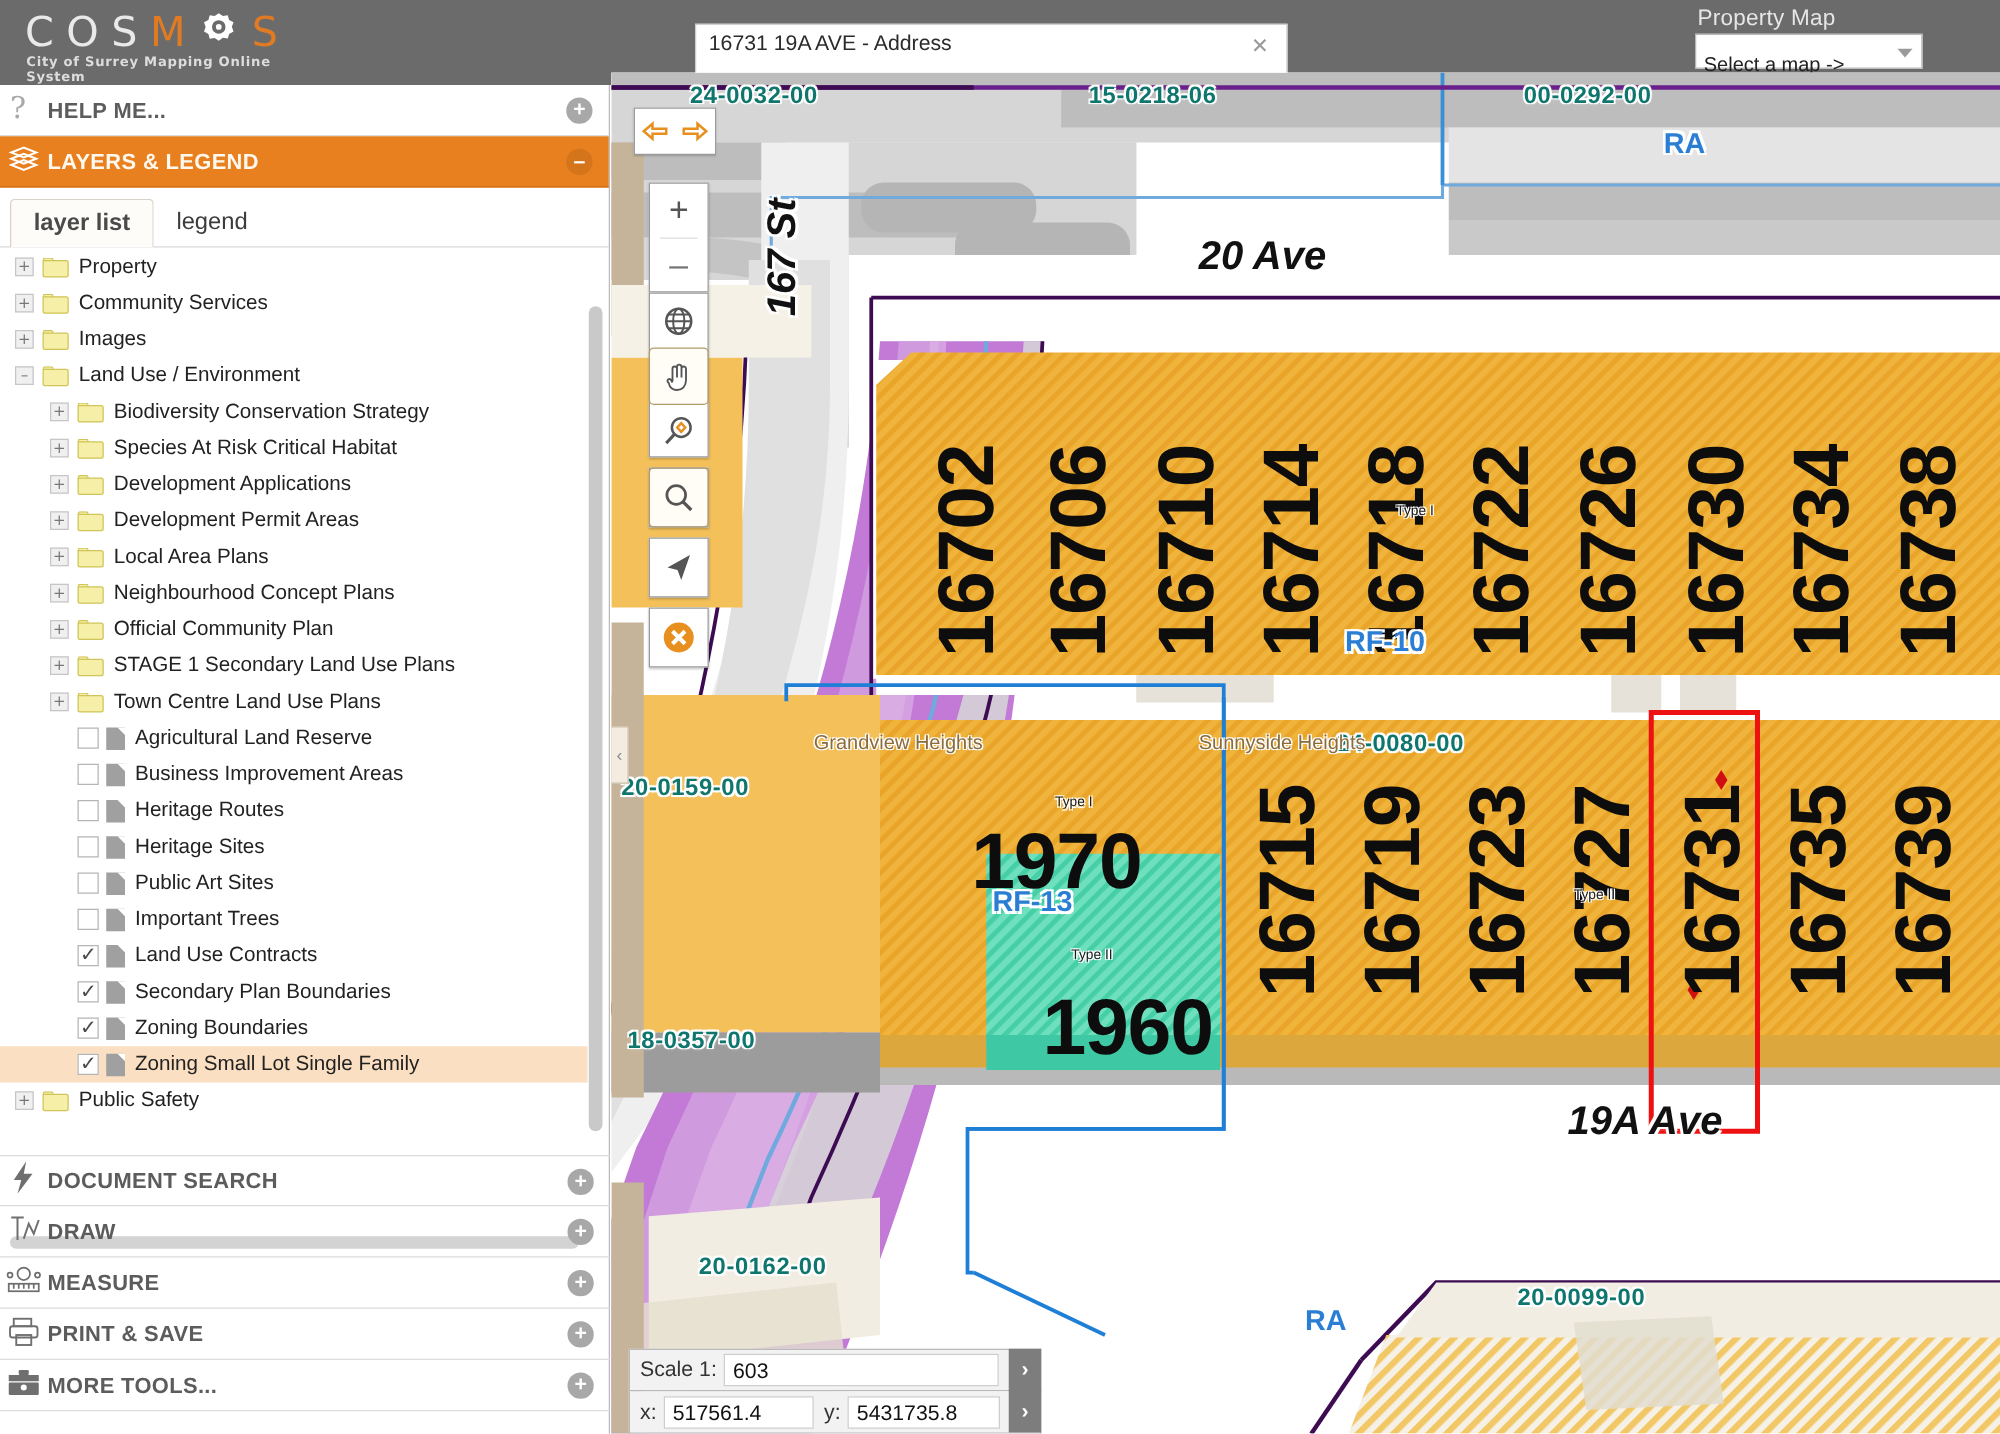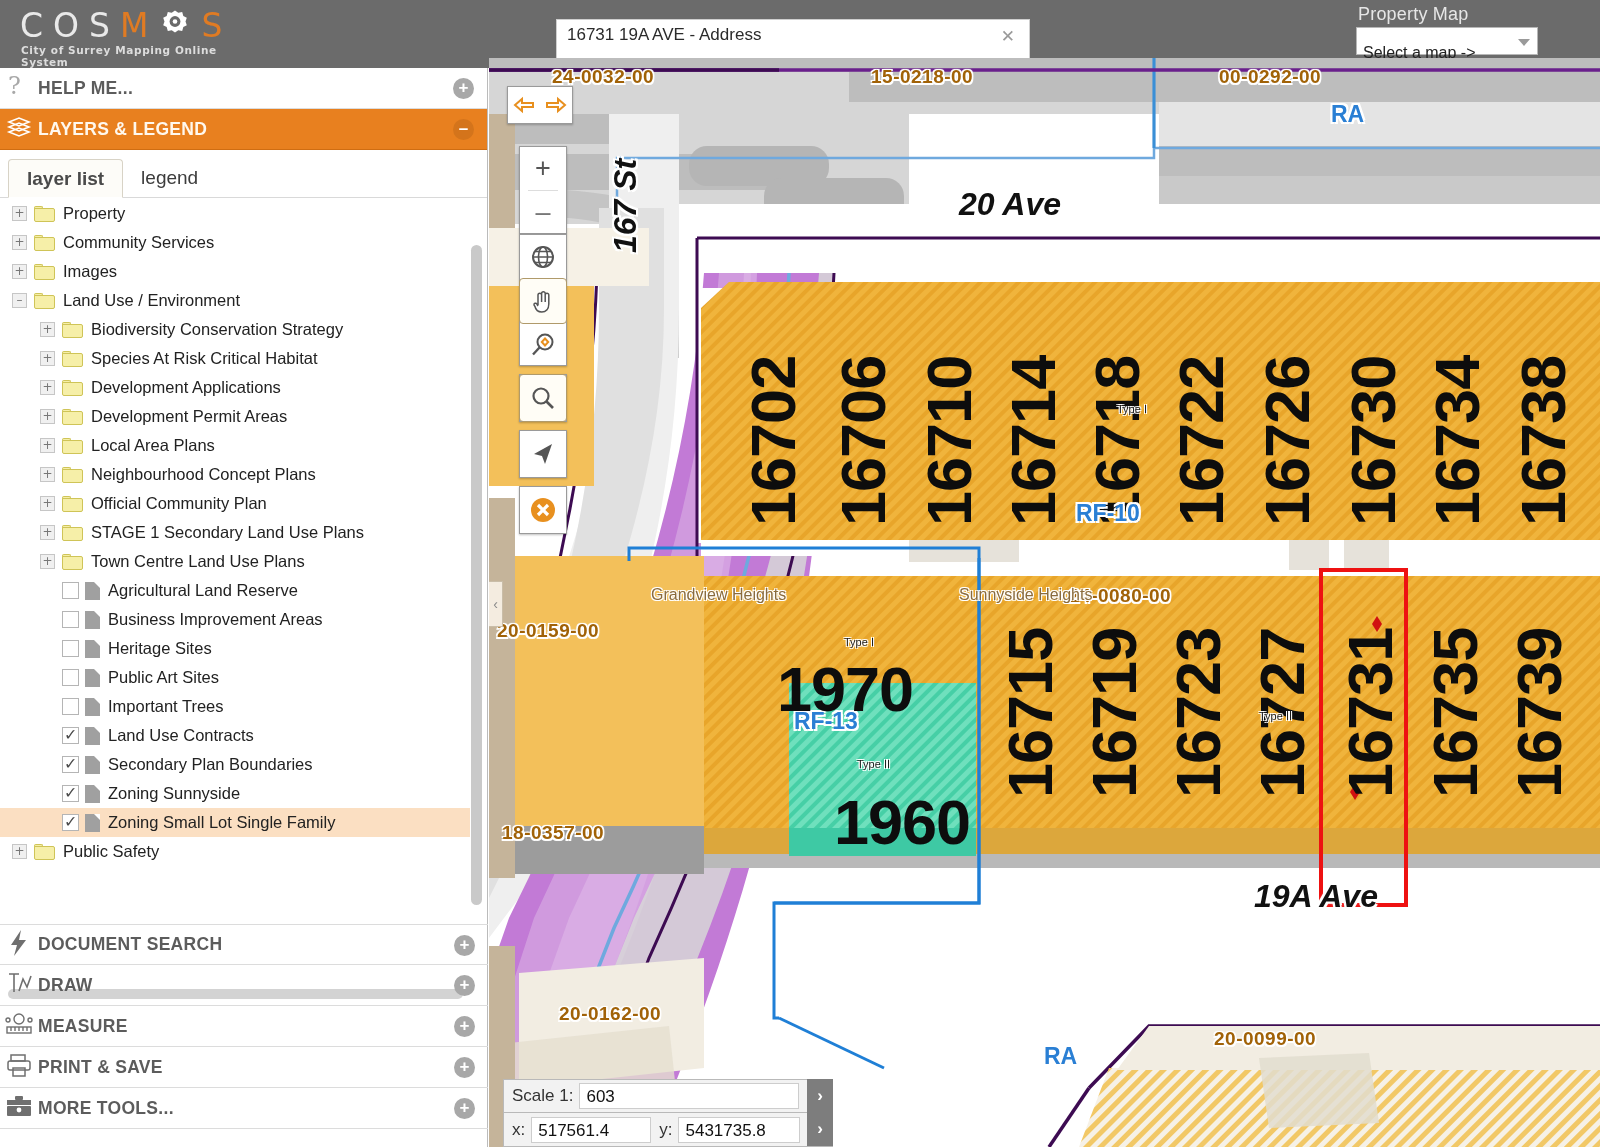--- a/index.html
+++ b/index.html
@@ -65,7 +65,7 @@
   #map { position:absolute; left:489px; top:58px; width:1111px; height:1089px; overflow:hidden; background:#ffffff; }
   .mapabs { position:absolute; }
   .lbl { position:absolute; white-space:nowrap; font-family:"Liberation Sans",sans-serif; }
-  .parcelid { color:#a16207; font-size:19px; font-weight:bold; letter-spacing:.5px;
+  .parcelid { color:#0f766e; font-size:19px; font-weight:bold; letter-spacing:.5px;
               text-shadow:-1.5px -1.5px 0 #fff,1.5px -1.5px 0 #fff,-1.5px 1.5px 0 #fff,1.5px 1.5px 0 #fff,0 0 3px #fff; }
   .street { font-style:italic; font-weight:bold; font-size:32px; color:#111;
             text-shadow:-2px -2px 0 #fff,2px -2px 0 #fff,-2px 2px 0 #fff,2px 2px 0 #fff,0 0 4px #fff; }

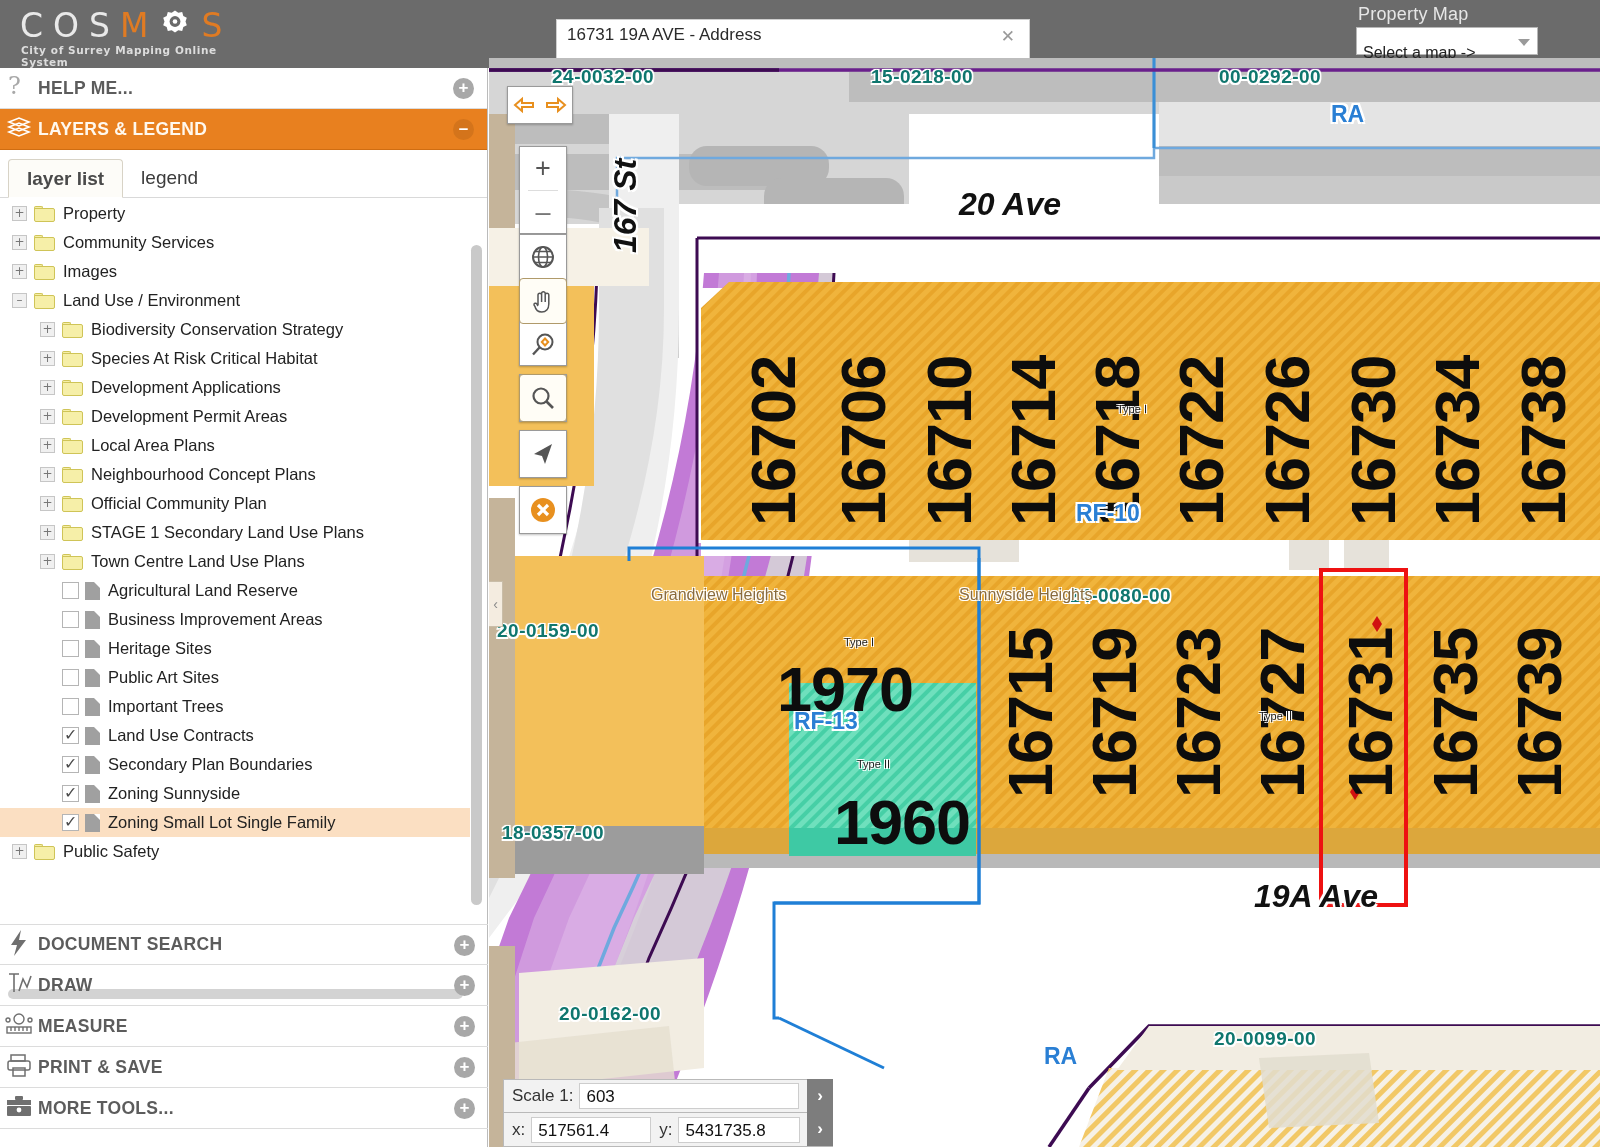--- a/index.html
+++ b/index.html
@@ -540,7 +540,7 @@
     <div class="mapabs" style="left:0;top:0;width:1111px;height:1089px;">
       <div id="lbl-parcelids">
           <div class="lbl parcelid" style="left: 63px; top: 8px;">24-0032-00</div>
-          <div class="lbl parcelid" style="left: 382px; top: 8px;">15-0218-00</div>
+          <div class="lbl parcelid" style="left: 382px; top: 8px;">15-0218-06</div>
           <div class="lbl parcelid" style="left: 730px; top: 8px;">00-0292-00</div>
           <div class="lbl parcelid" style="left: 580px; top: 527px;">24-0080-00</div>
           <div class="lbl parcelid" style="left: 8px; top: 562px;">20-0159-00</div>

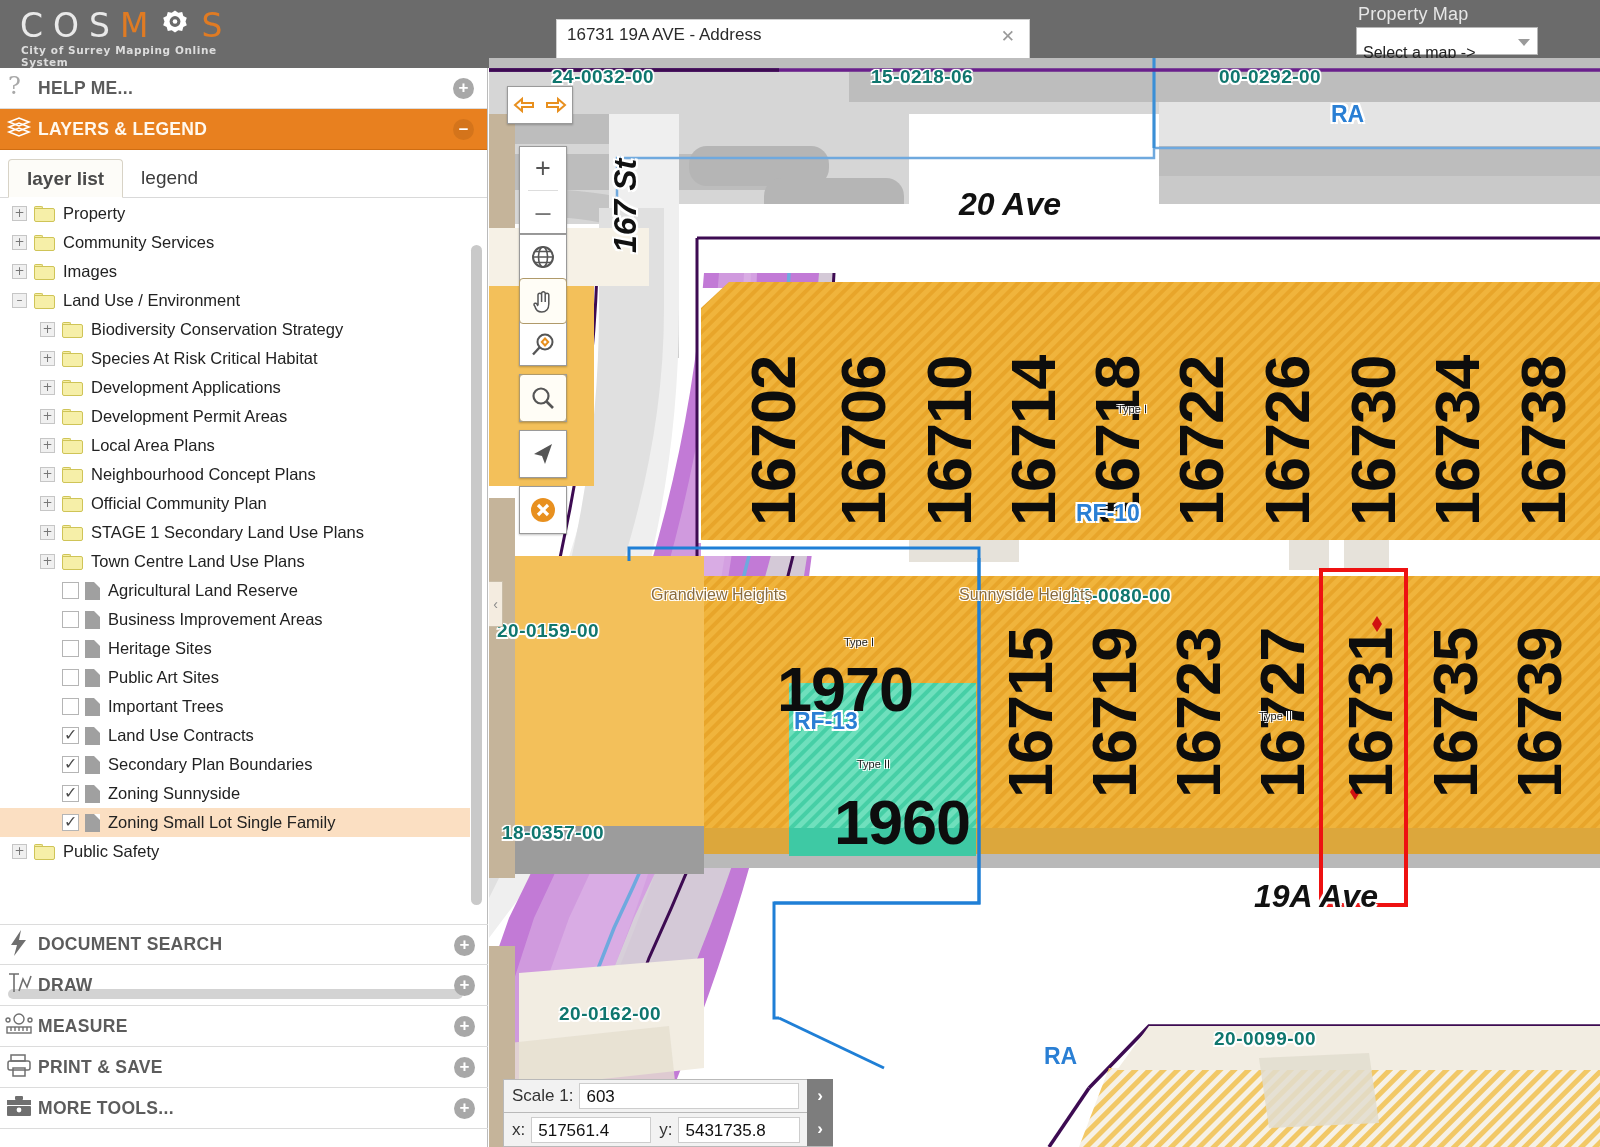--- a/index.html
+++ b/index.html
@@ -283,6 +283,11 @@
             <span class="chk"></span>
             <span class="doc"></span>
             <span>Business Improvement Areas</span>
+          </div>
+          <div class="node ind2">
+            <span class="chk"></span>
+            <span class="doc"></span>
+            <span>Heritage Routes</span>
           </div>
           <div class="node ind2">
             <span class="chk"></span>

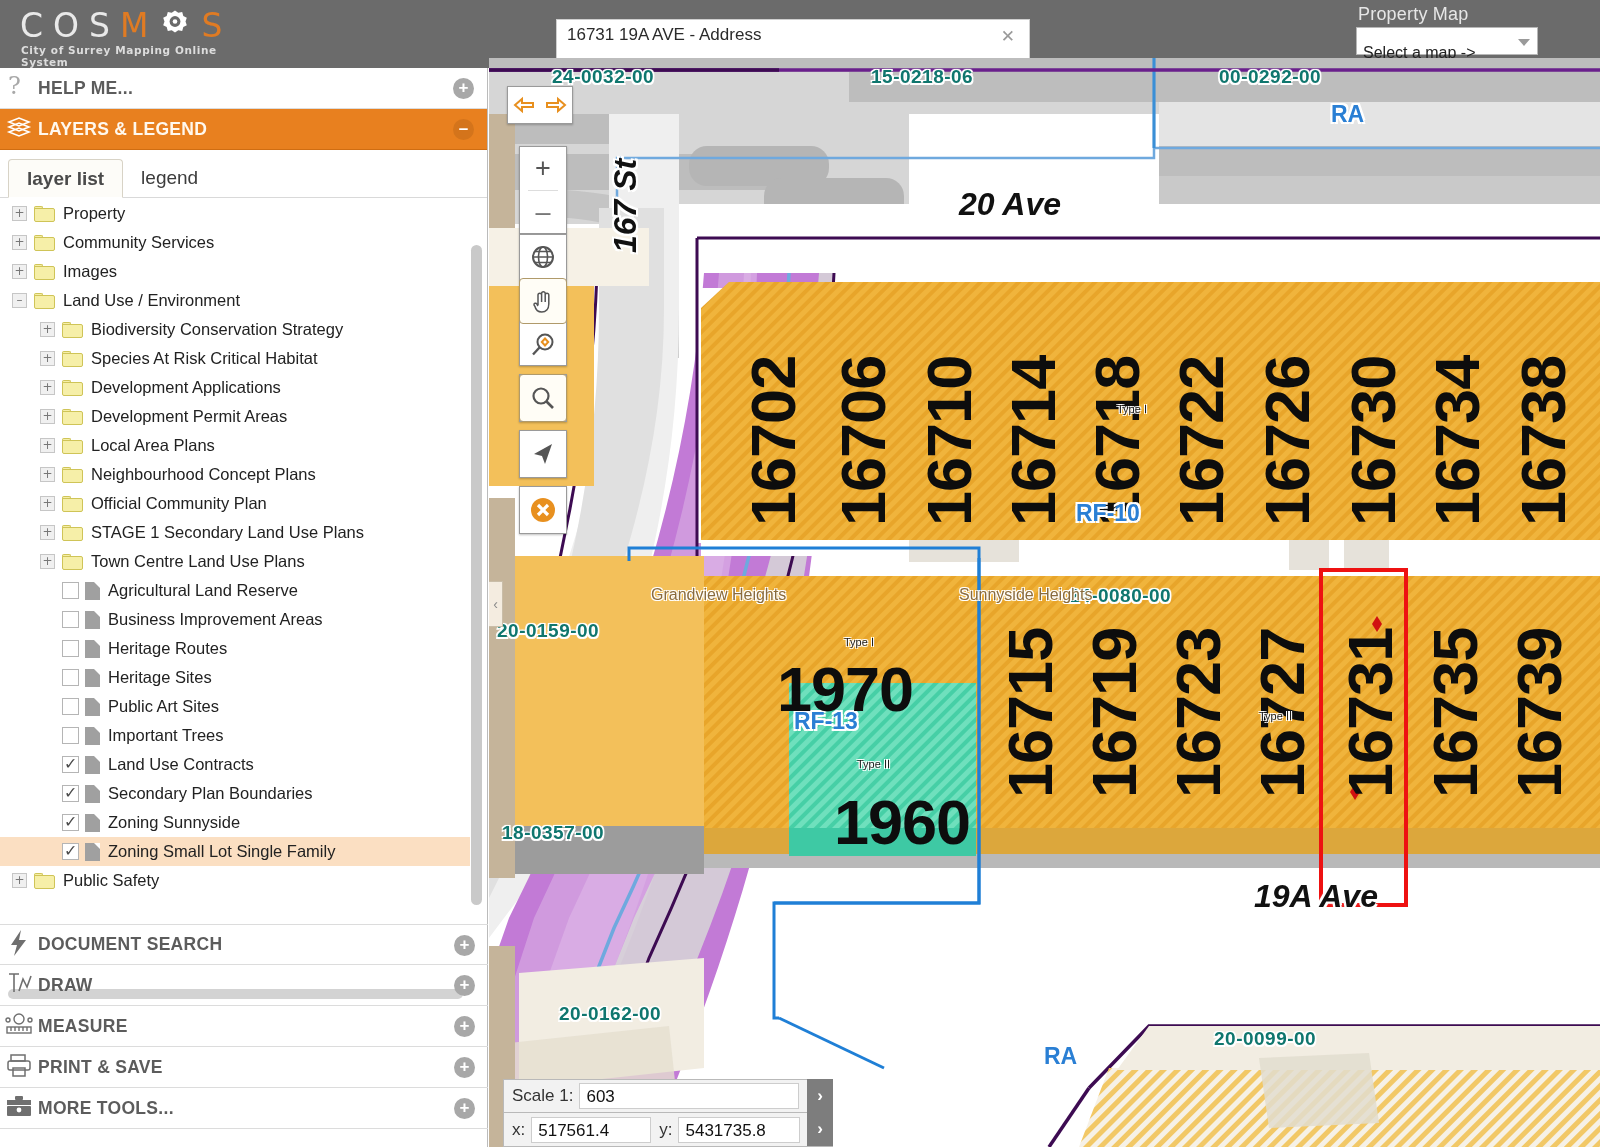--- a/index.html
+++ b/index.html
@@ -317,7 +317,7 @@
           <div class="node ind2">
             <span class="chk on"></span>
             <span class="doc"></span>
-            <span>Zoning Sunnyside</span>
+            <span>Zoning Boundaries</span>
           </div>
           <div class="node ind2 sel">
             <span class="chk on"></span>

